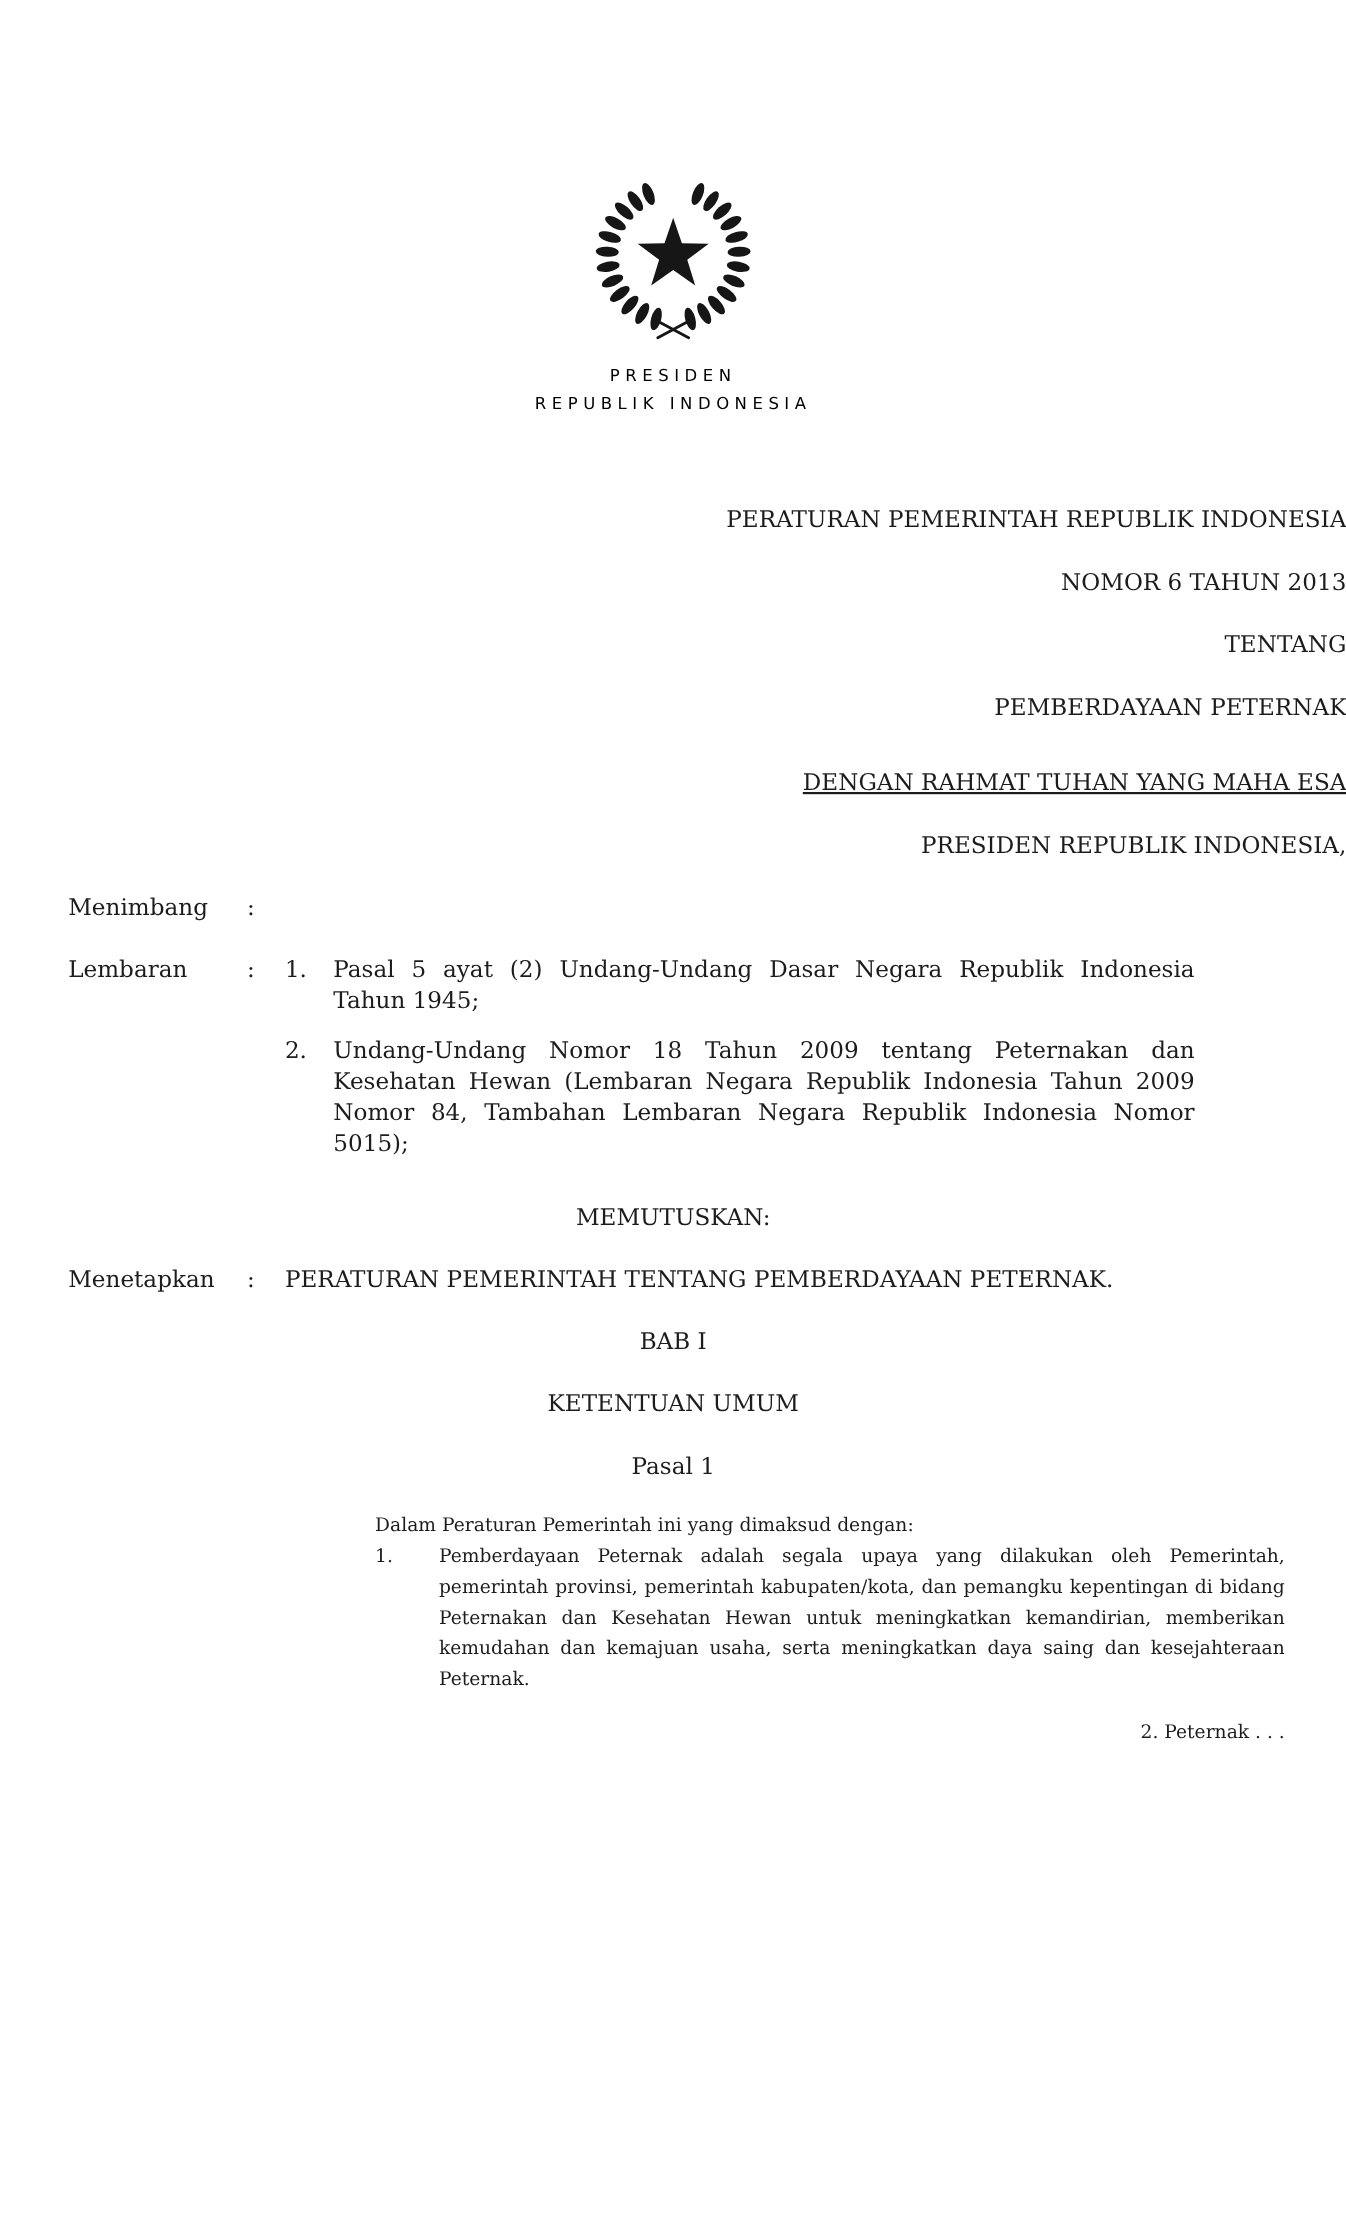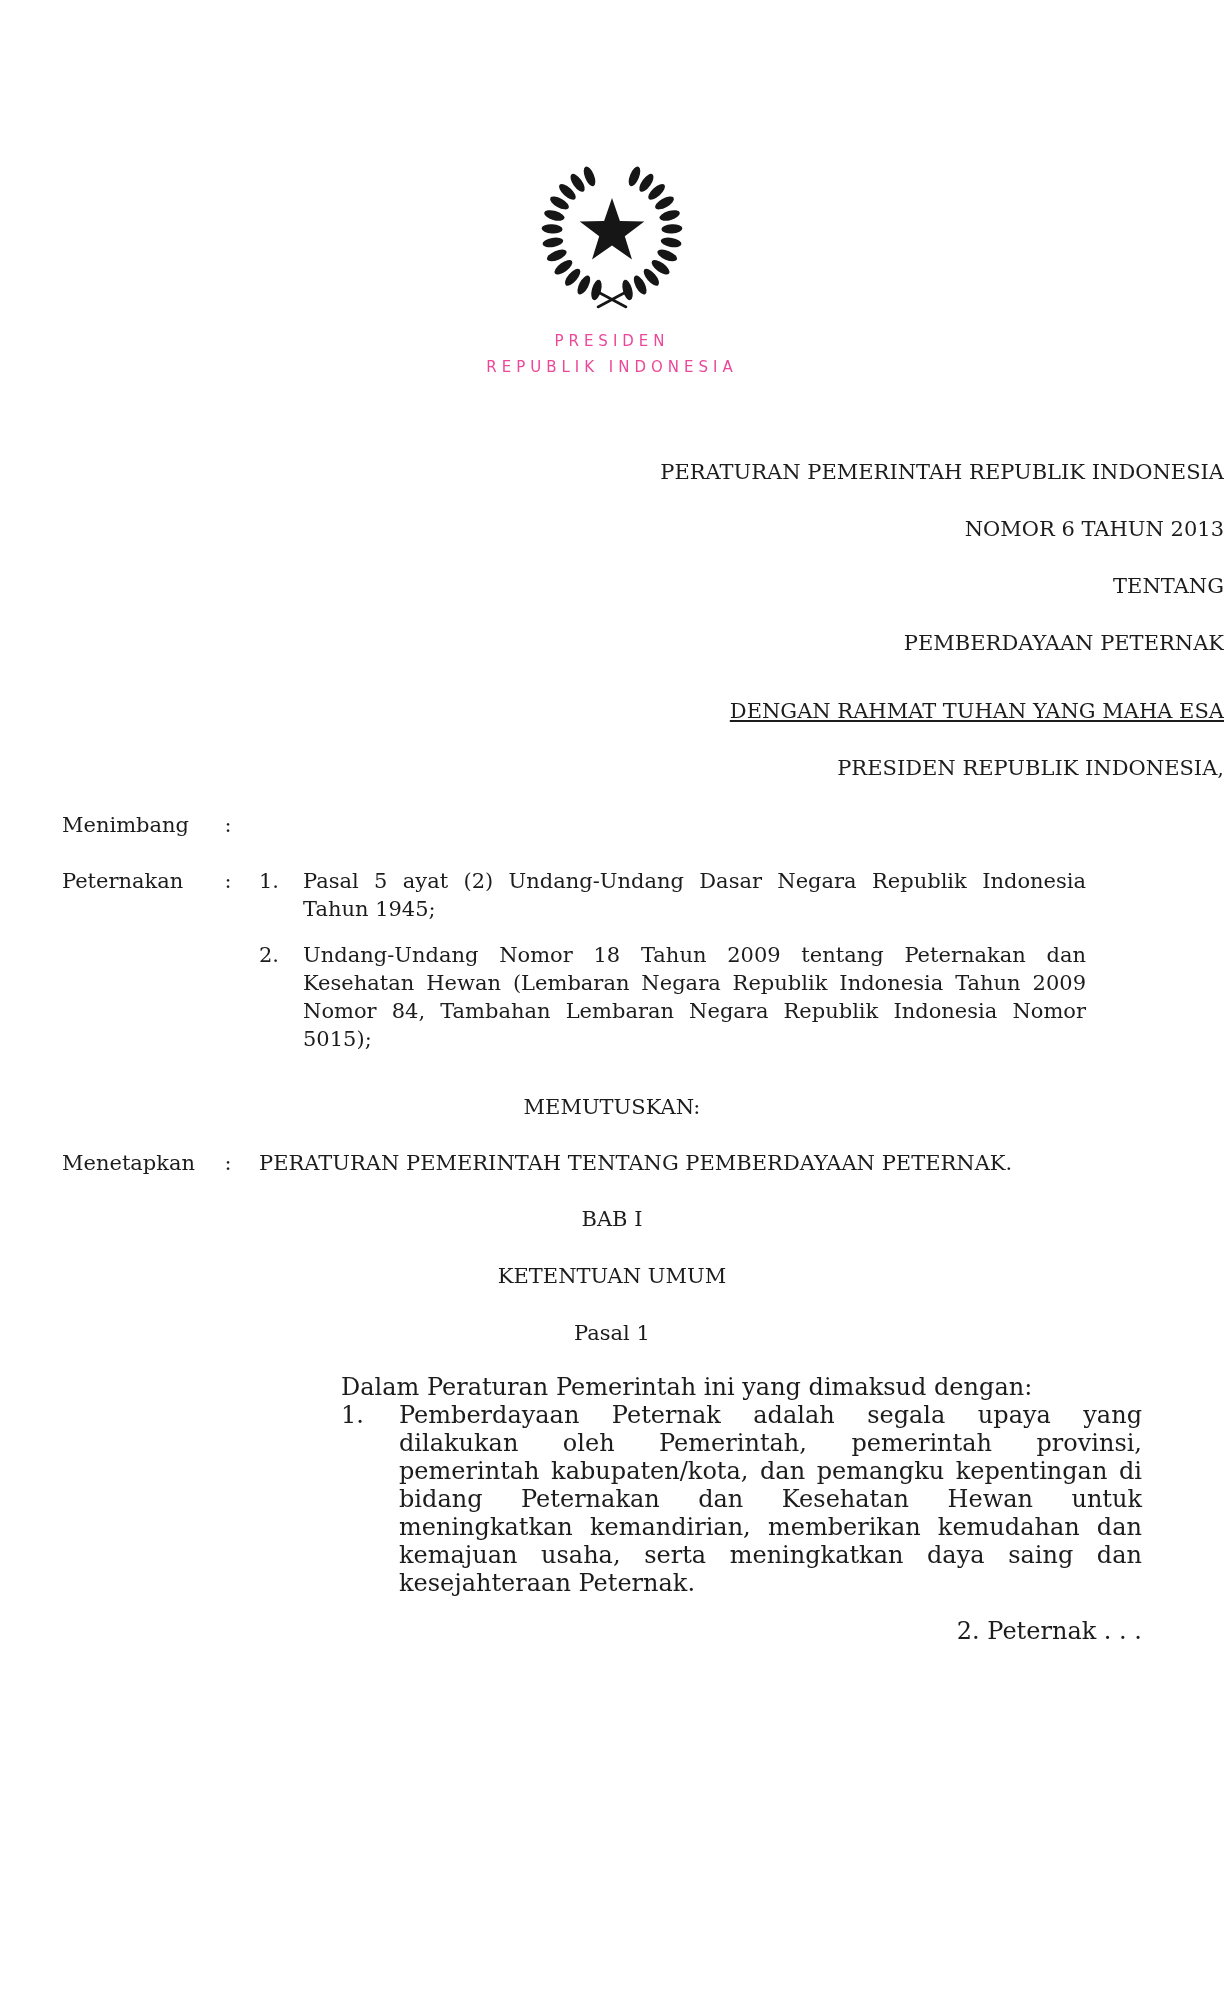--- a/index.html
+++ b/index.html
@@ -13,7 +13,7 @@
   .seal-caption {
     margin-top:10px; text-align:center;
     font-family:"DejaVu Sans", "Liberation Sans", sans-serif;
-    font-size:15px; letter-spacing:5px; line-height:26px; color:#ec4899;
+    font-size:15px; letter-spacing:5px; line-height:26px; color:#000000;
   }
   .titles { margin-top:78px; }
   .title-line { text-align:right; font-size:21px; line-height:28px; margin-bottom:29px; }

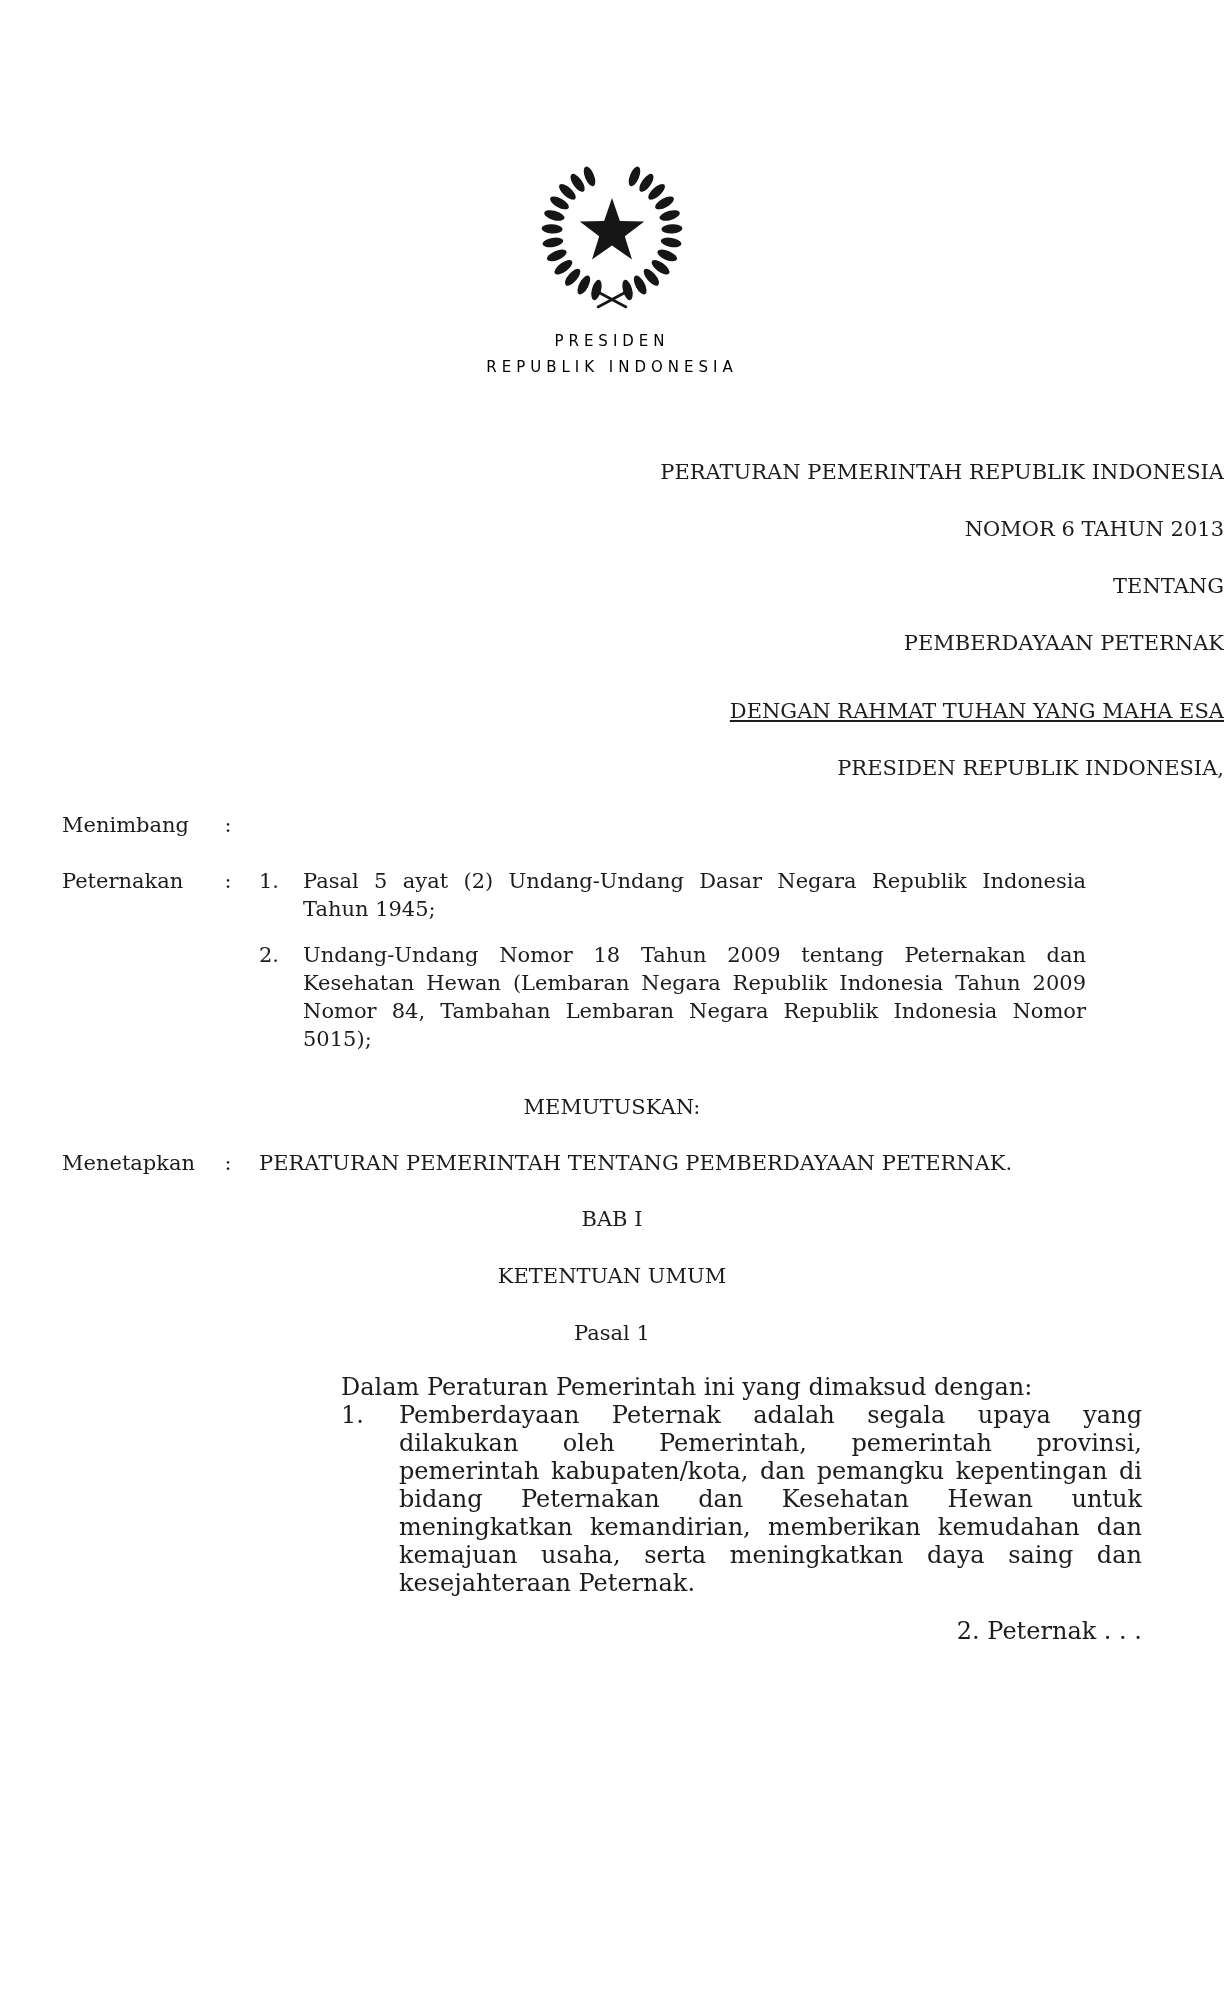--- a/index.html
+++ b/index.html
@@ -104,7 +104,7 @@
     </div>
 
     <div class="row mt28">
-      <div class="label">Peternakan</div>
+      <div class="label">Lembaran</div>
       <div class="colon">:</div>
       <div class="content">
         <div class="num-item">

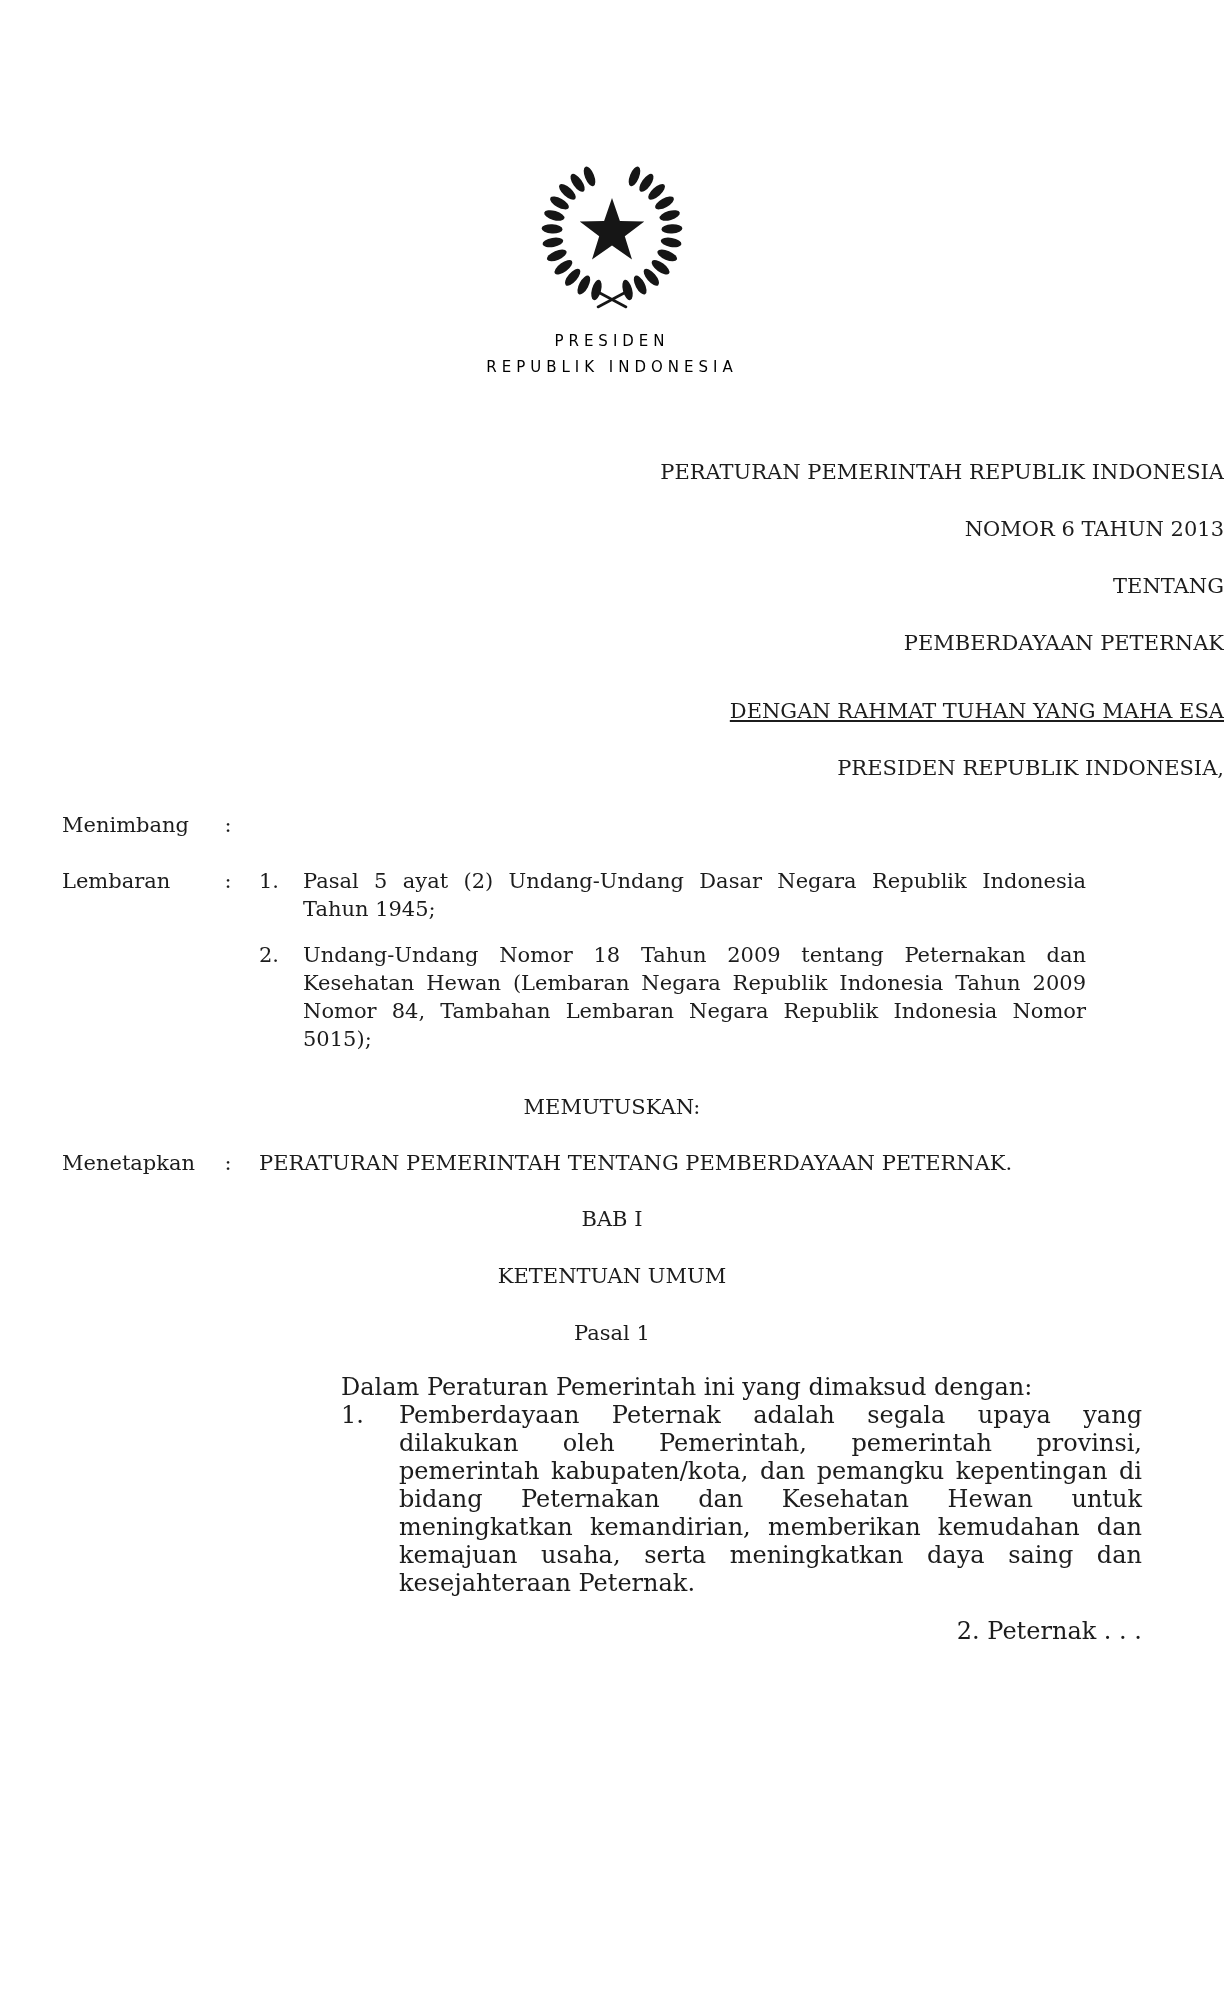--- a/index.html
+++ b/index.html
@@ -30,7 +30,7 @@
   .num-item .num { width:44px; flex:0 0 44px; }
   .num-item .itext { flex:1; text-align:justify; }
   .center-head { text-align:center; font-size:21px; line-height:28px; }
-  .body-col { padding-left:341px; padding-right:82px; font-size:24px; line-height:28px; }
+  .body-col { padding-left:341px; padding-right:56px; font-size:17px; line-height:28px; }
   .mt26 { margin-top:26px; }
   .mt29 { margin-top:29px; }
   .pasal-item { display:flex; }

